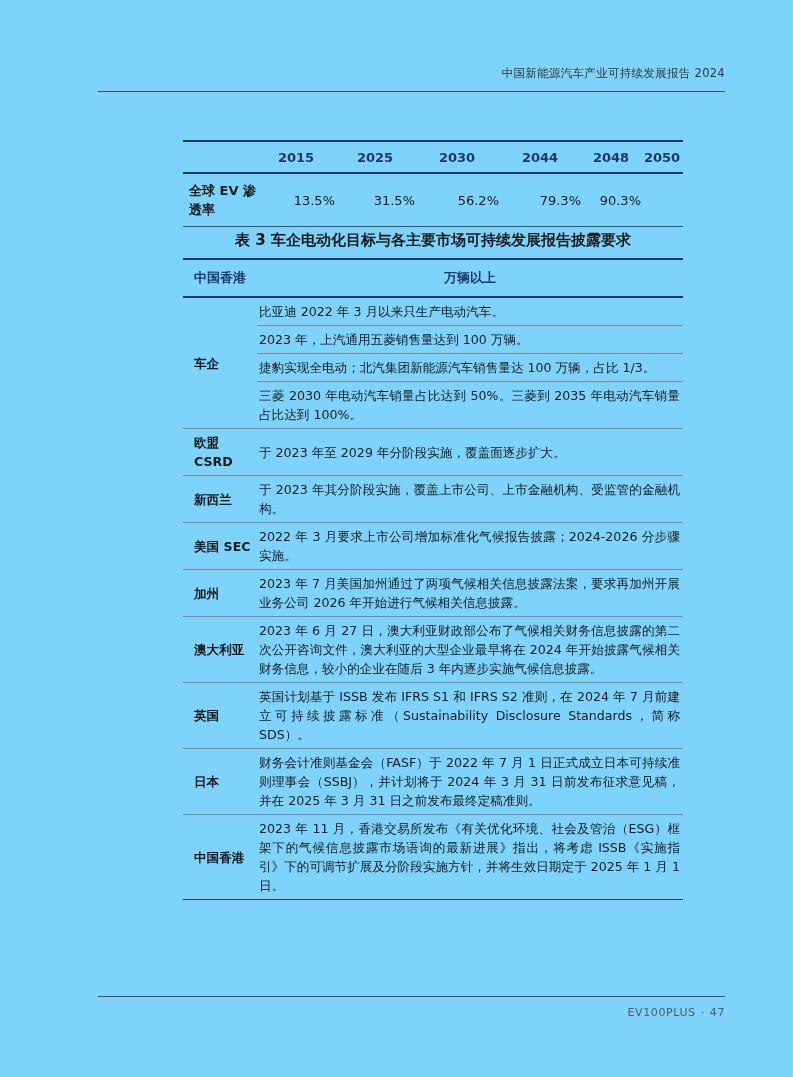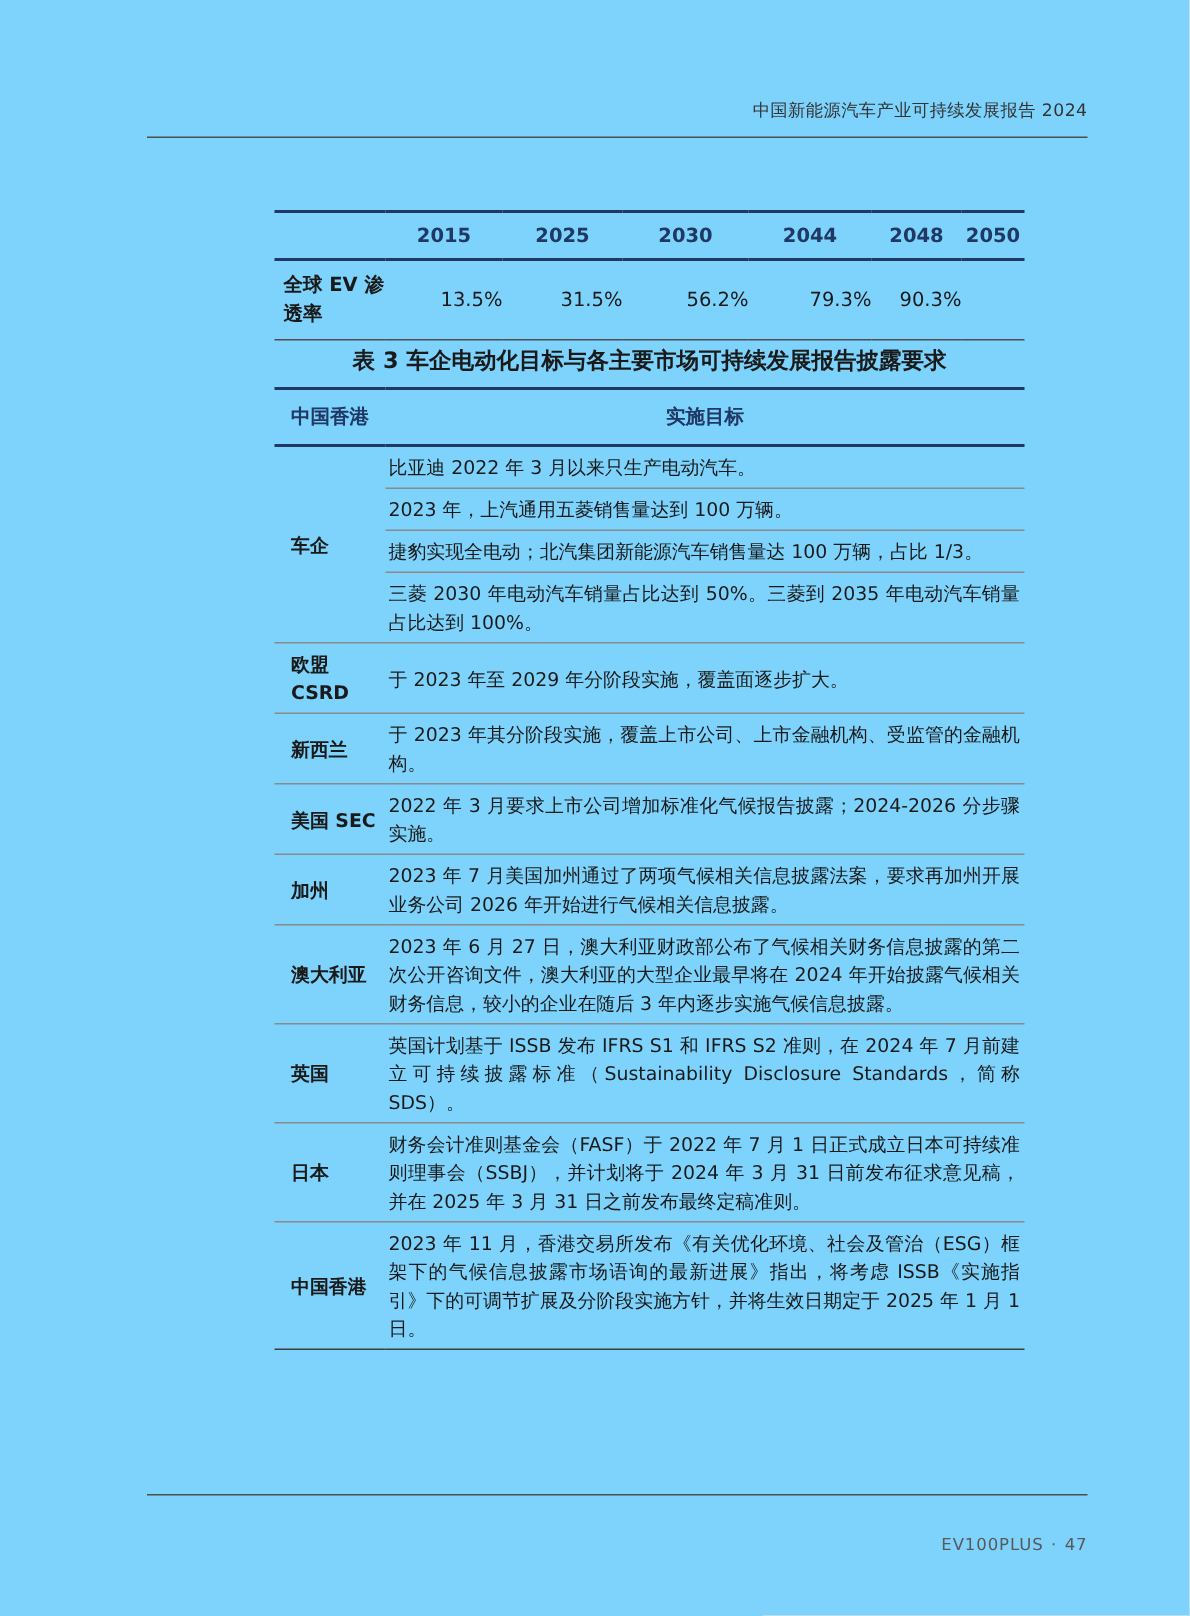--- a/index.html
+++ b/index.html
@@ -127,7 +127,7 @@
       <thead>
         <tr>
           <th class="h-subject">中国香港</th>
-          <th class="h-target">实施目标</th>
+          <th class="h-target">万辆以上</th>
         </tr>
       </thead>
       <tbody>

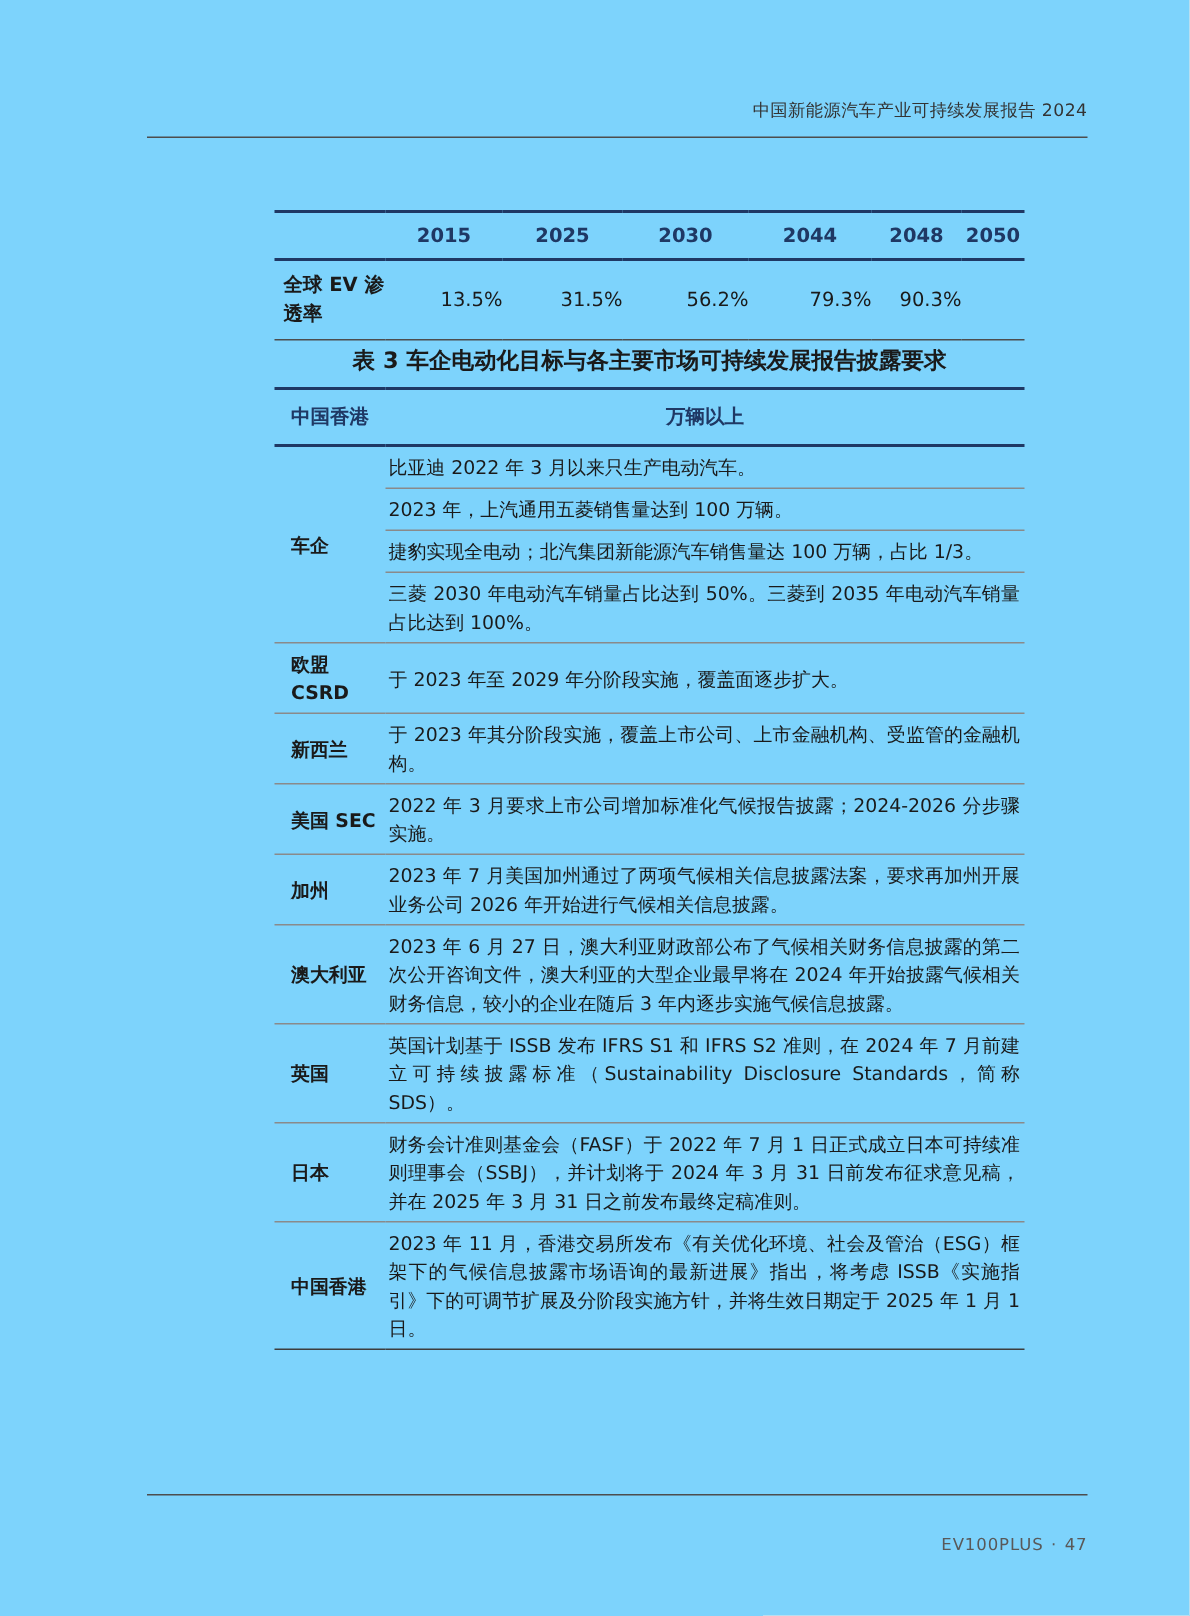--- a/index.html
+++ b/index.html
@@ -26,7 +26,7 @@
   .footer {
     position:absolute; top:996px; left:98px; right:68px;
     border-top:1px solid #4d4d4d;
-    padding-top:21px;
+    padding-top:4px;
     text-align:right;
   }
   .footer span { font-size:11px; color:#595959; letter-spacing:0.6px; }

